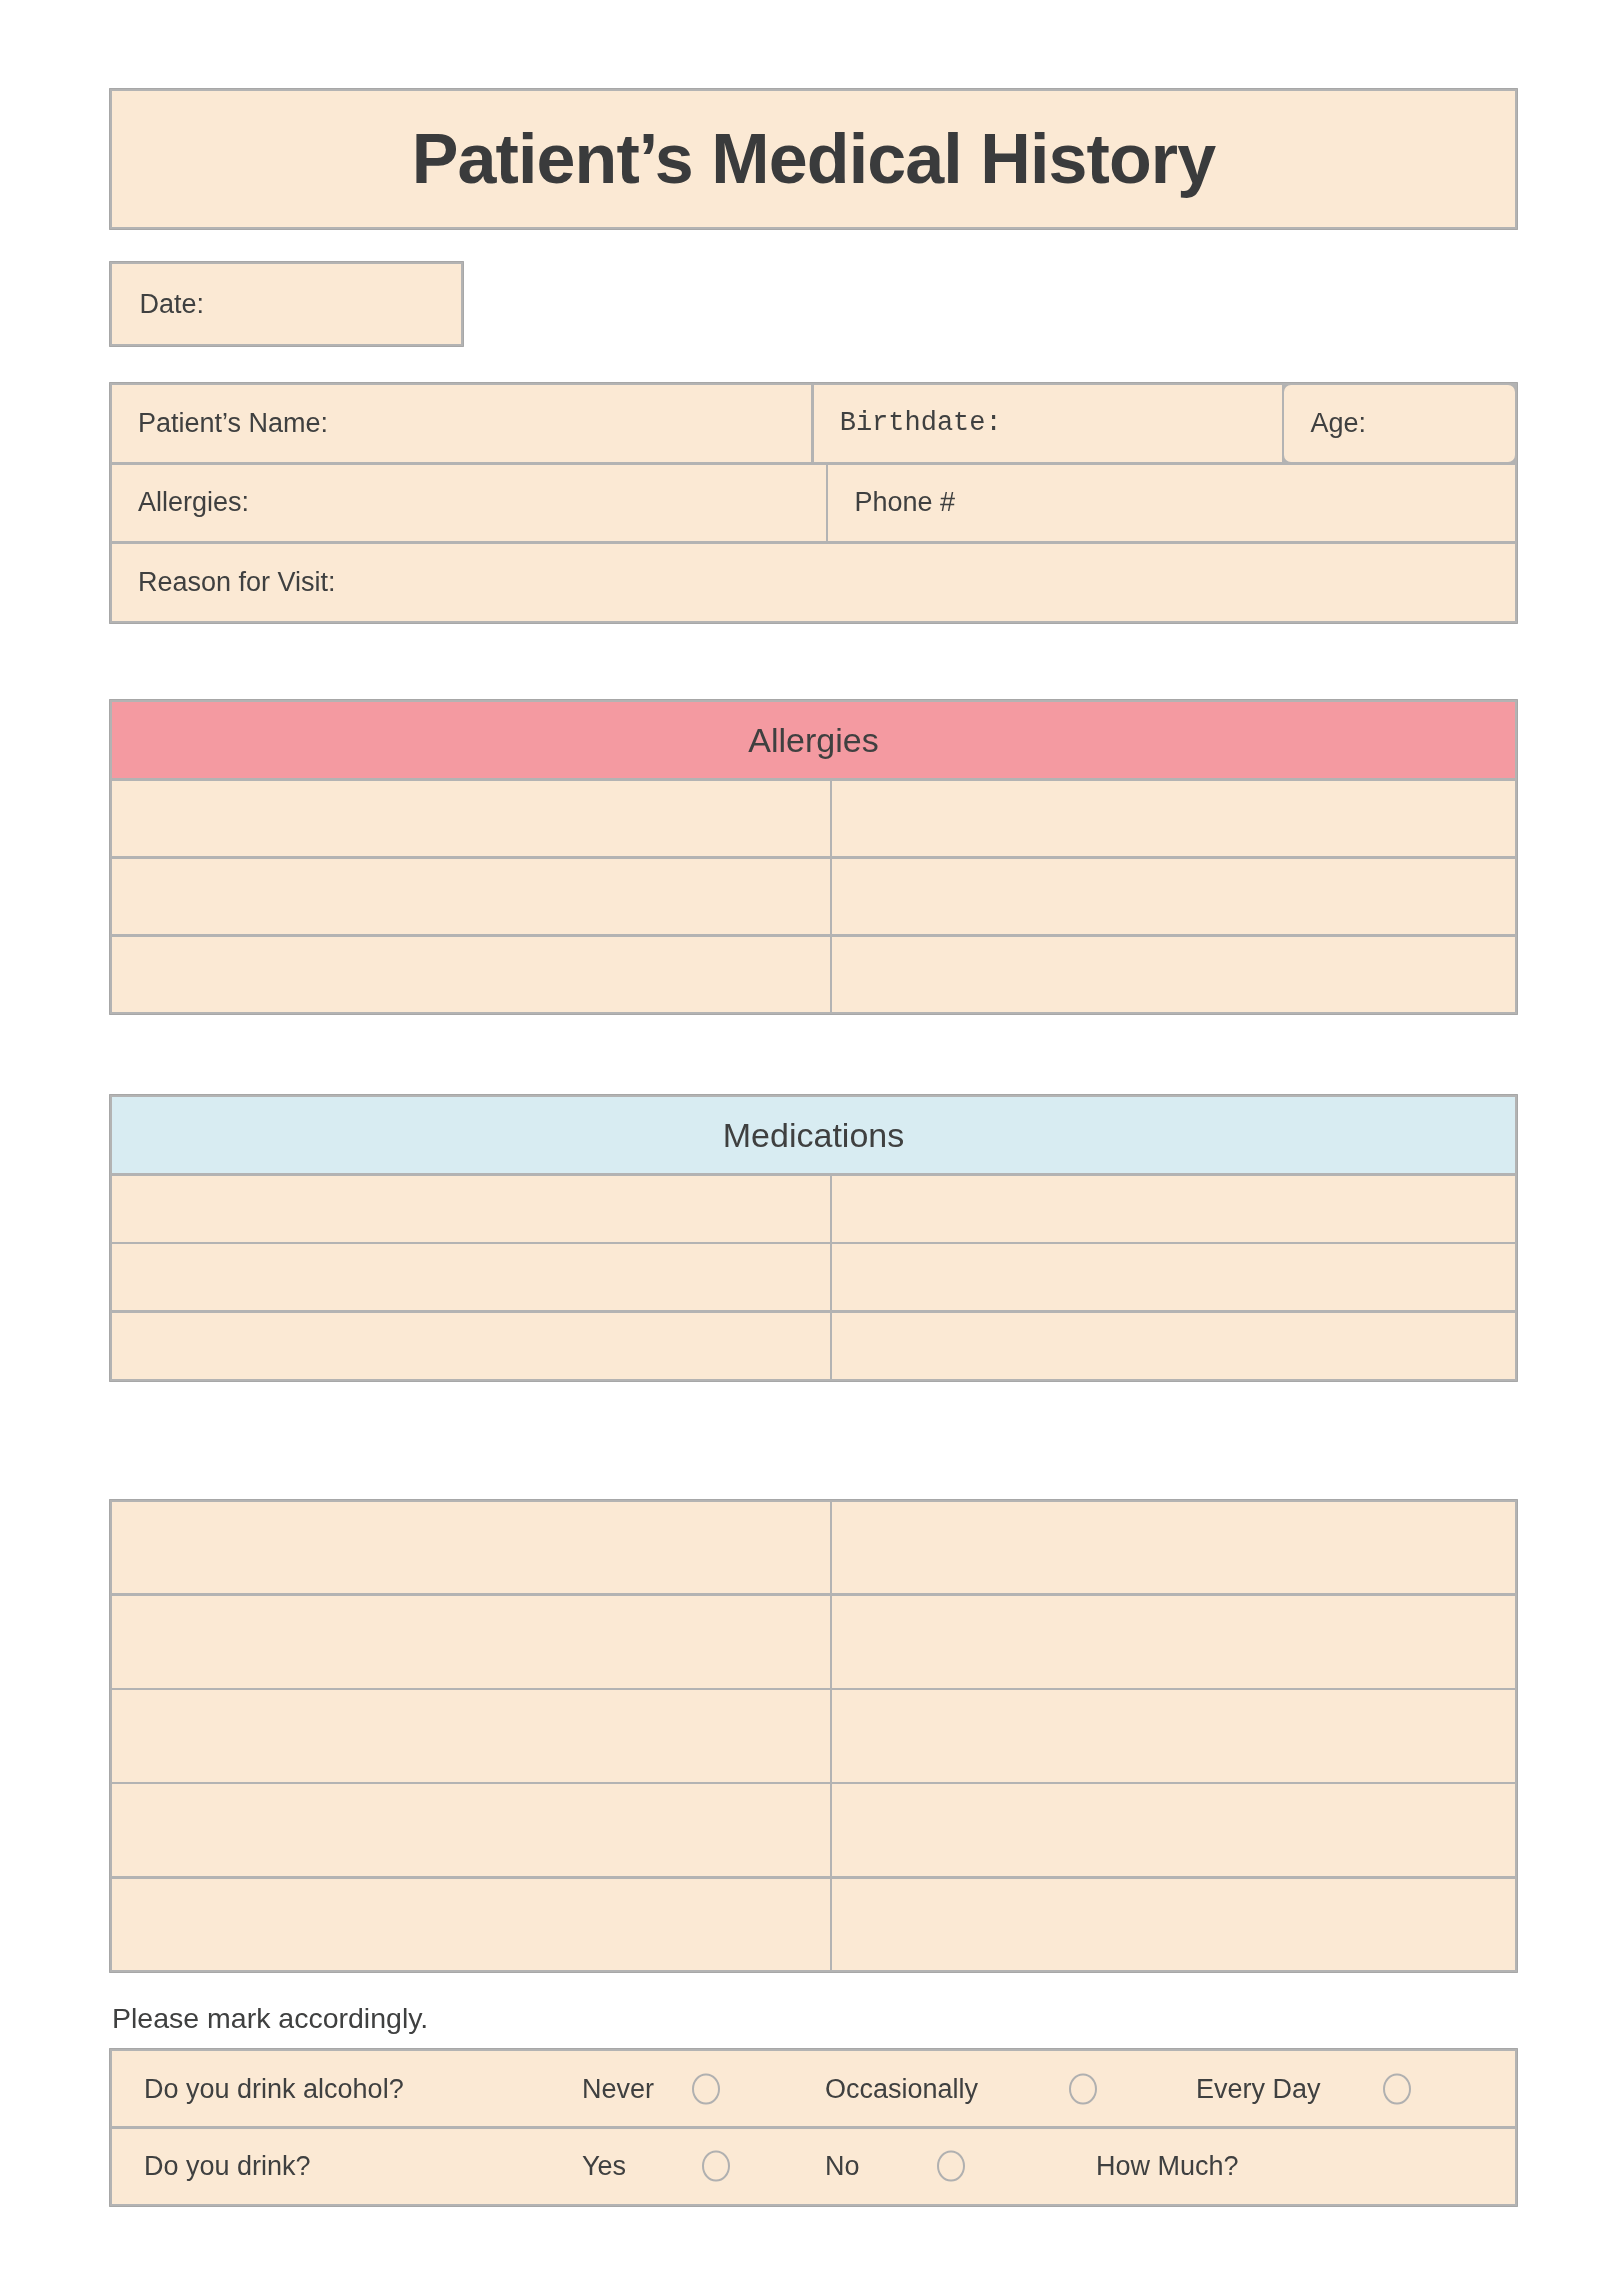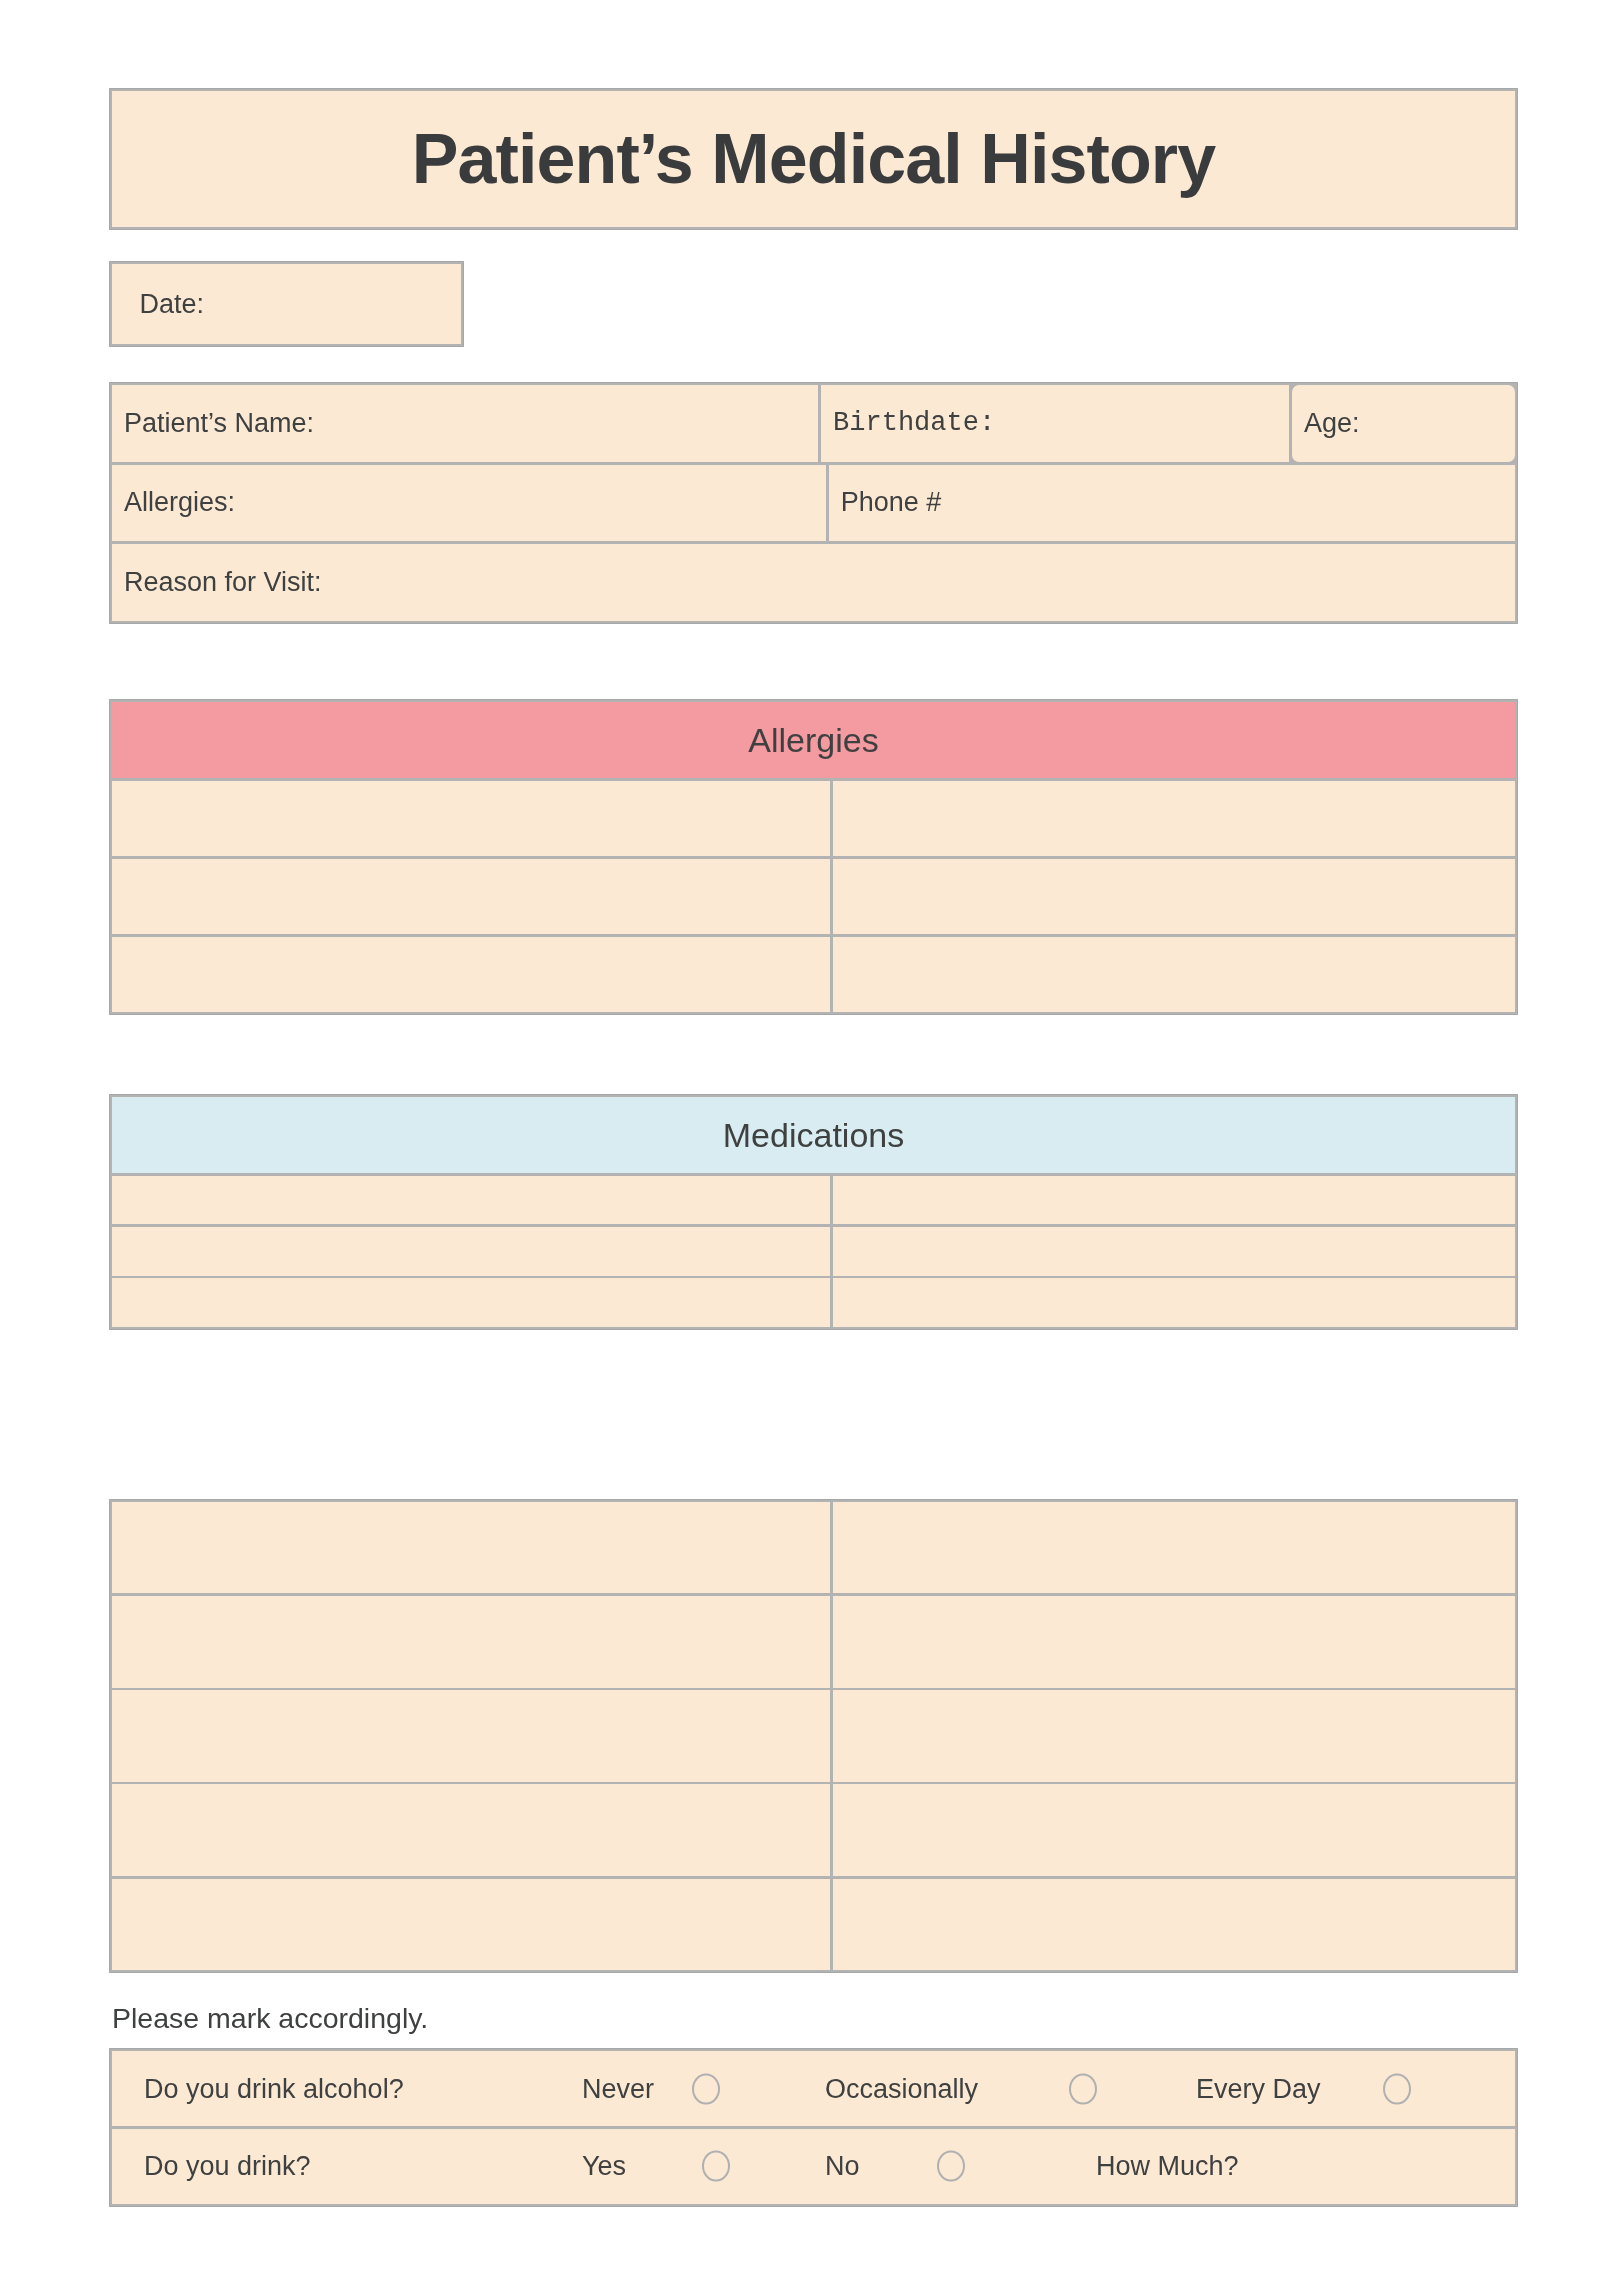--- a/index.html
+++ b/index.html
@@ -53,7 +53,7 @@
   .cell{
     background:var(--cell-fill);
     display:flex;align-items:center;
-    padding-left:12px;
+    padding-left:26px;
     font-size:27px;color:var(--text-ink);
     overflow:hidden;white-space:nowrap;
   }

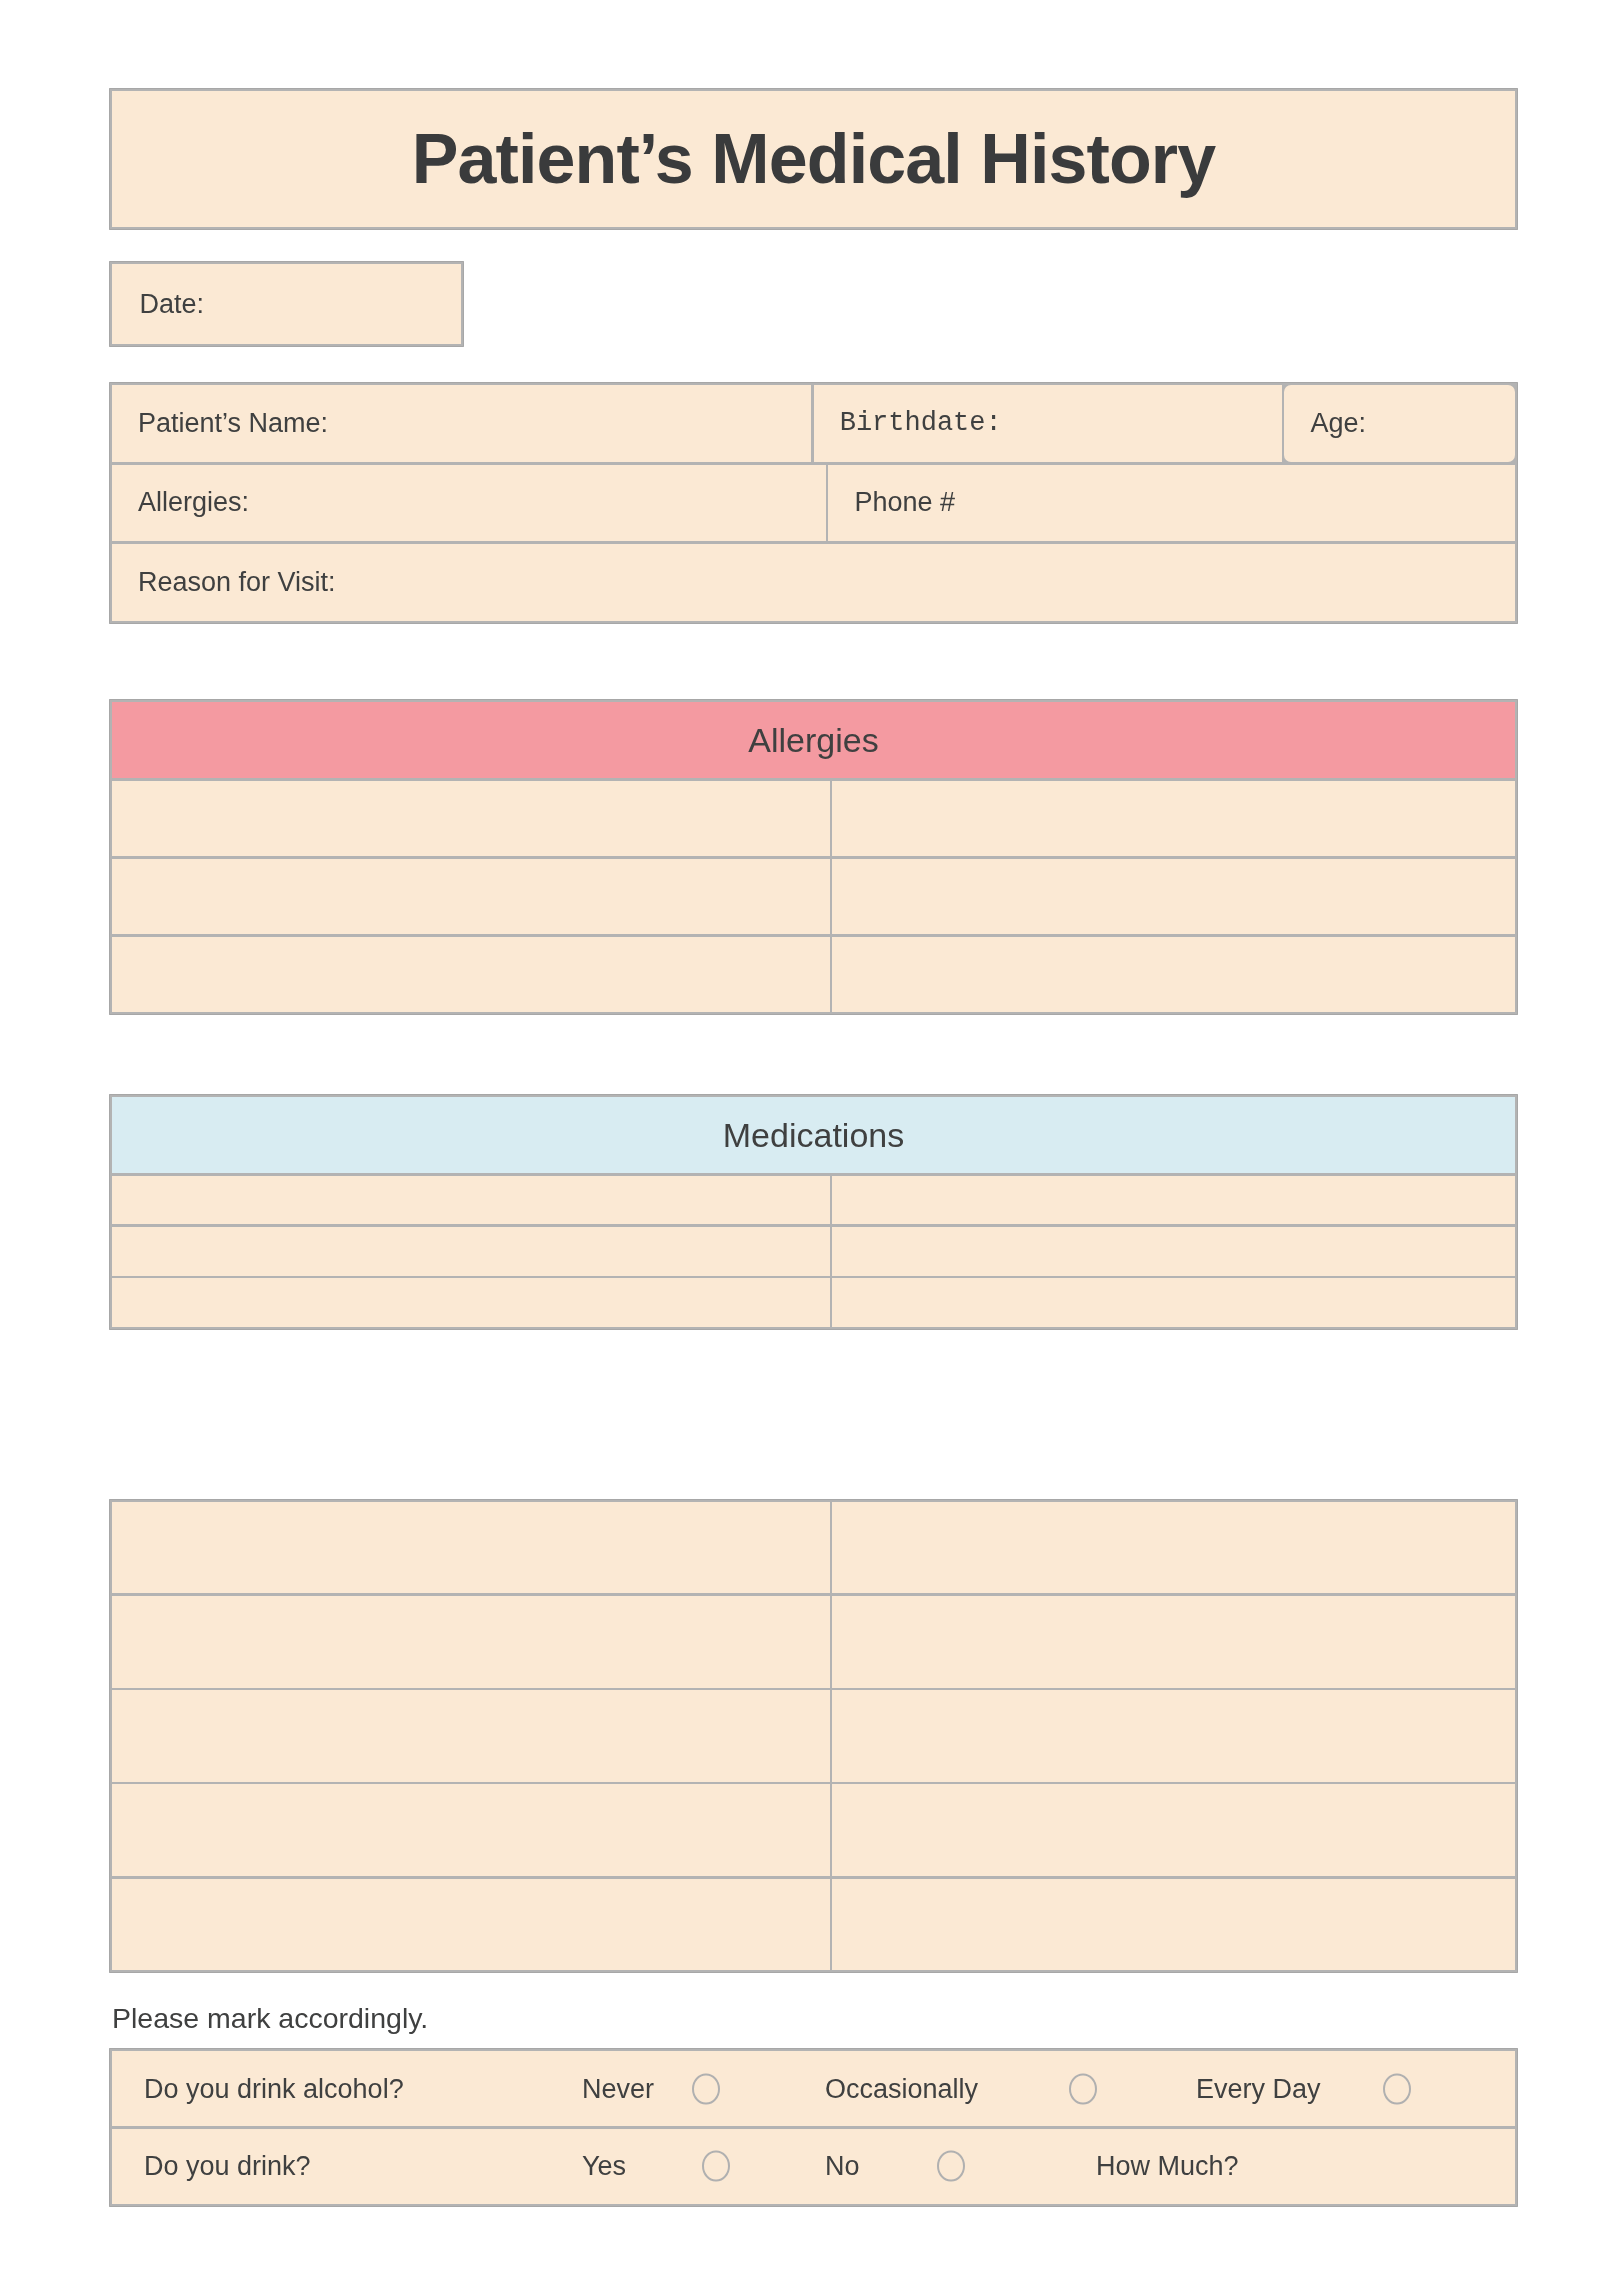--- a/index.html
+++ b/index.html
@@ -67,7 +67,7 @@
   .thead.yellow{background:var(--history-header);}
   #patient-table{top:383px;height:240px;}
   #allergies-table{top:700px;height:314px;}
-  #medications-table{top:1095px;height:234px;}
+  #medications-table{top:1095px;height:286px;}
   #history-table{top:1500px;height:472px;}
   #questions-table{top:2049px;height:157px;}
   

